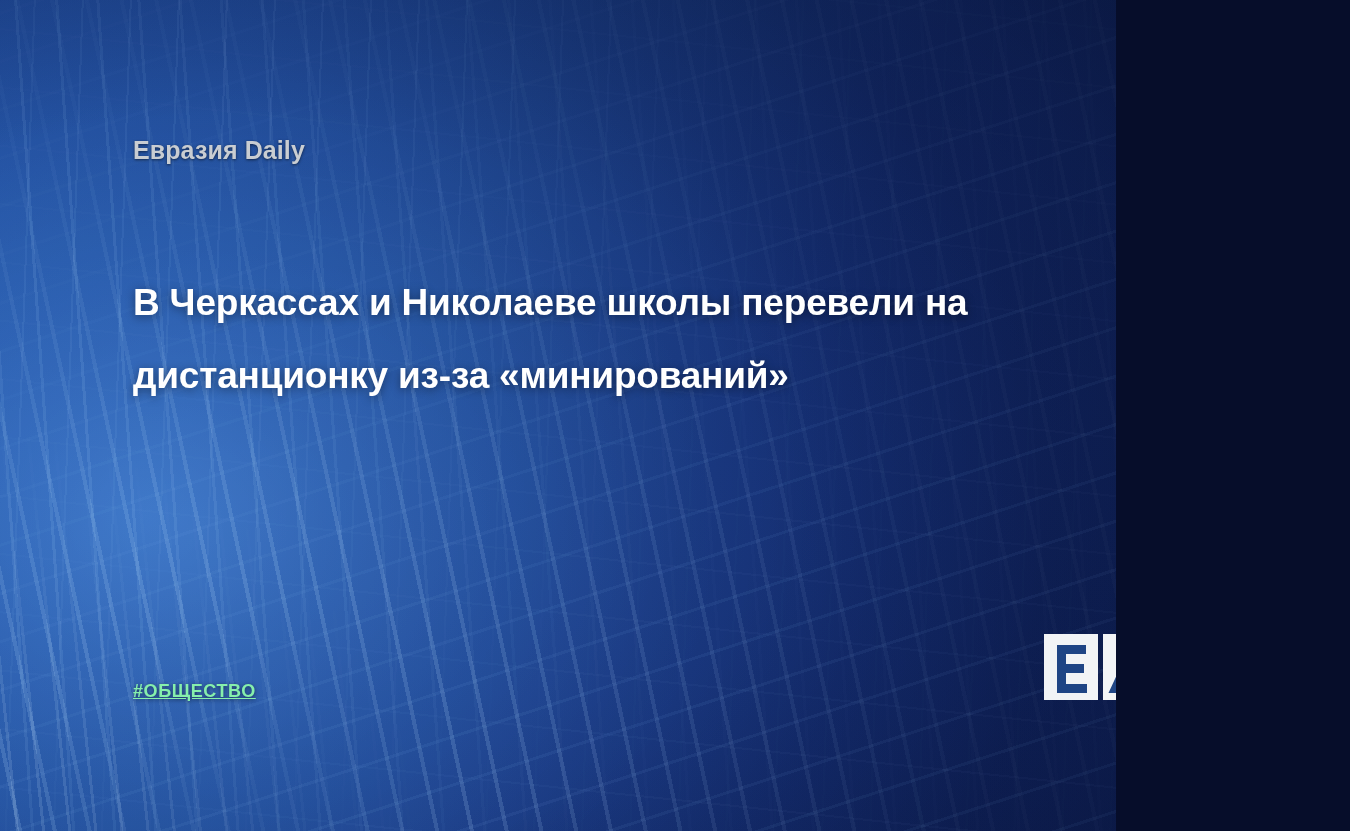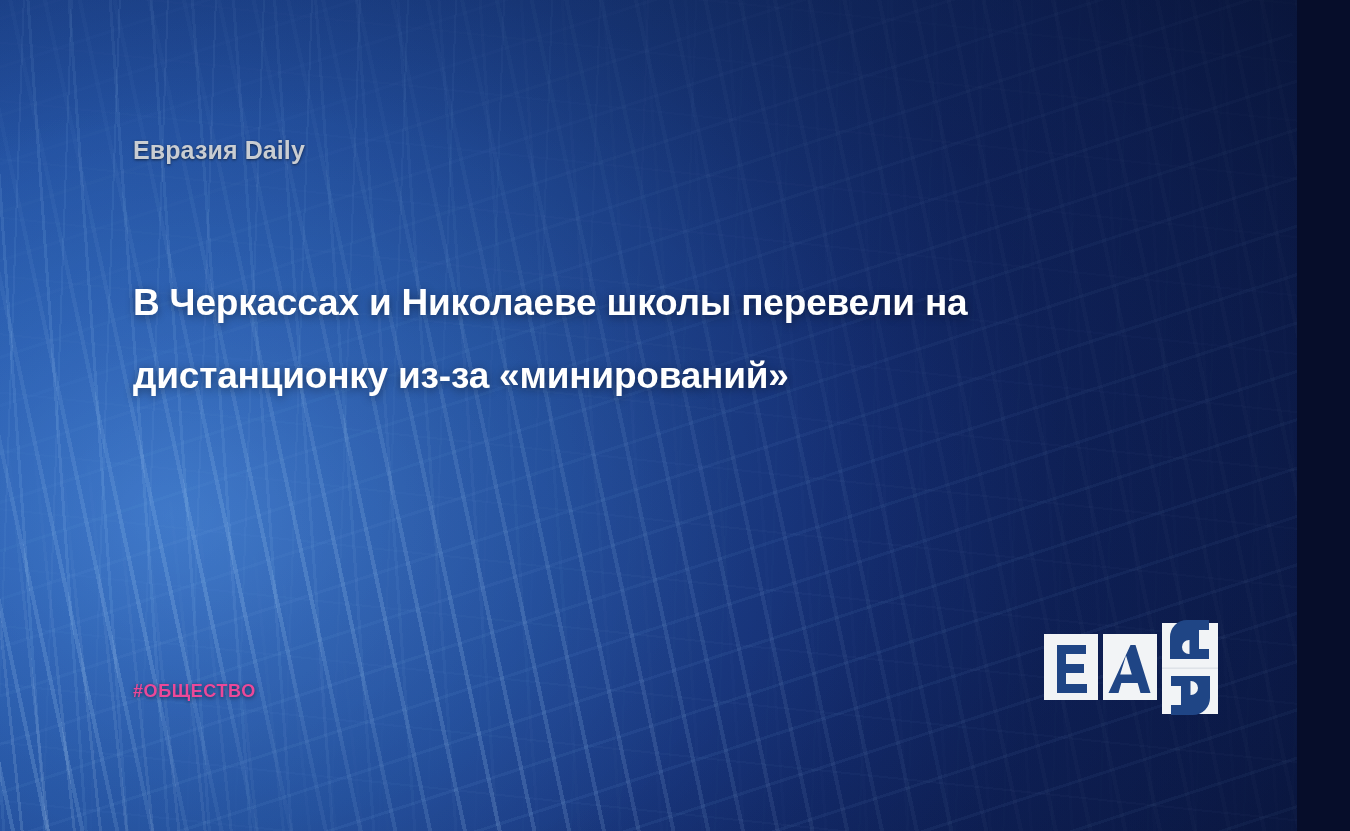--- a/index.html
+++ b/index.html
@@ -16,7 +16,7 @@
   
   .card {
     position: relative;
-    width: 1297px;
+    width: 1116px;
     height: 831px;
     overflow: hidden;
     background: #0a1640;

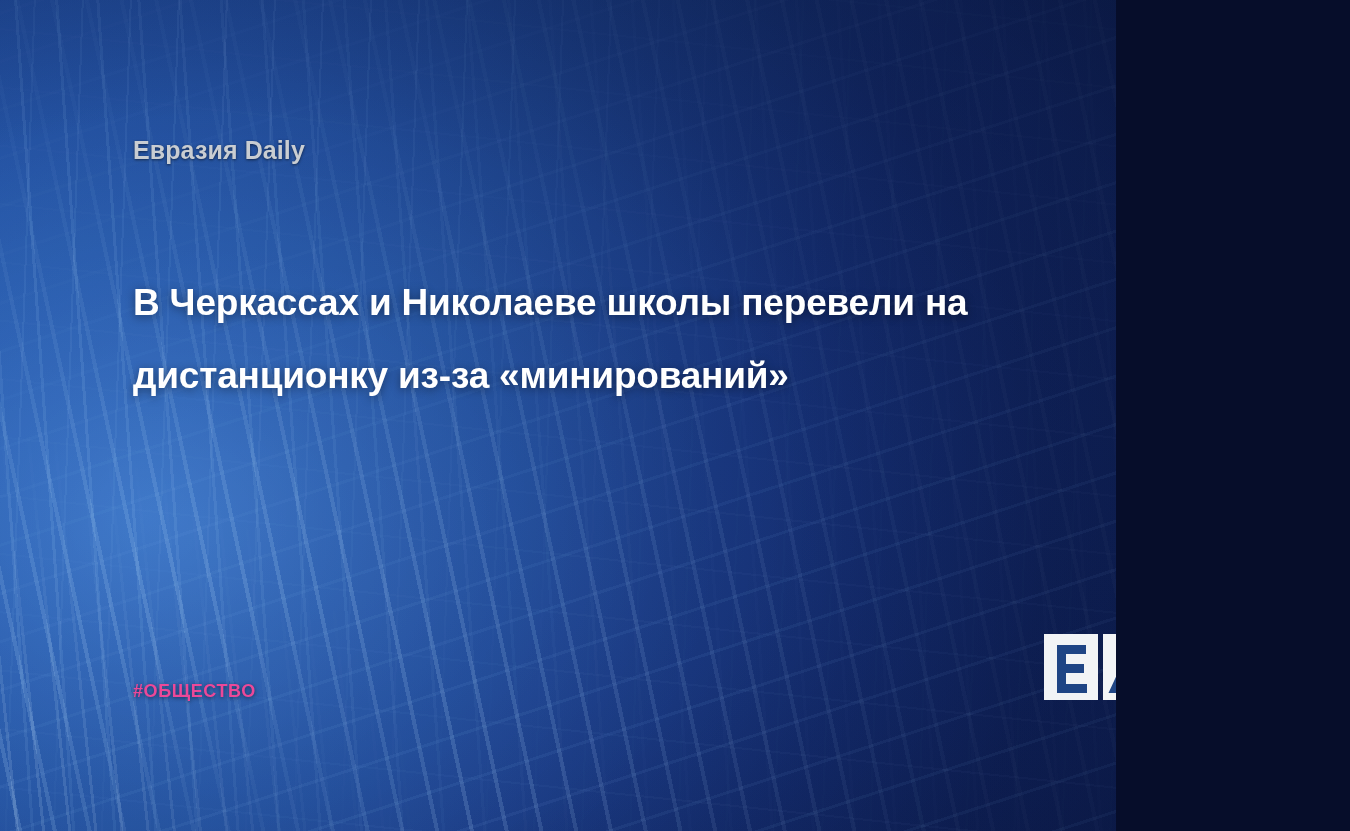--- a/index.html
+++ b/index.html
@@ -219,10 +219,11 @@
     font-size: 18px;
     font-weight: 700;
     letter-spacing: 0.6px;
-    color: #ec4899;
+    color: #86efac;
     text-transform: uppercase;
     white-space: nowrap;
     text-shadow: 0 1px 4px rgba(0,0,0,0.55);
+    text-decoration: underline;
   }
 
   

